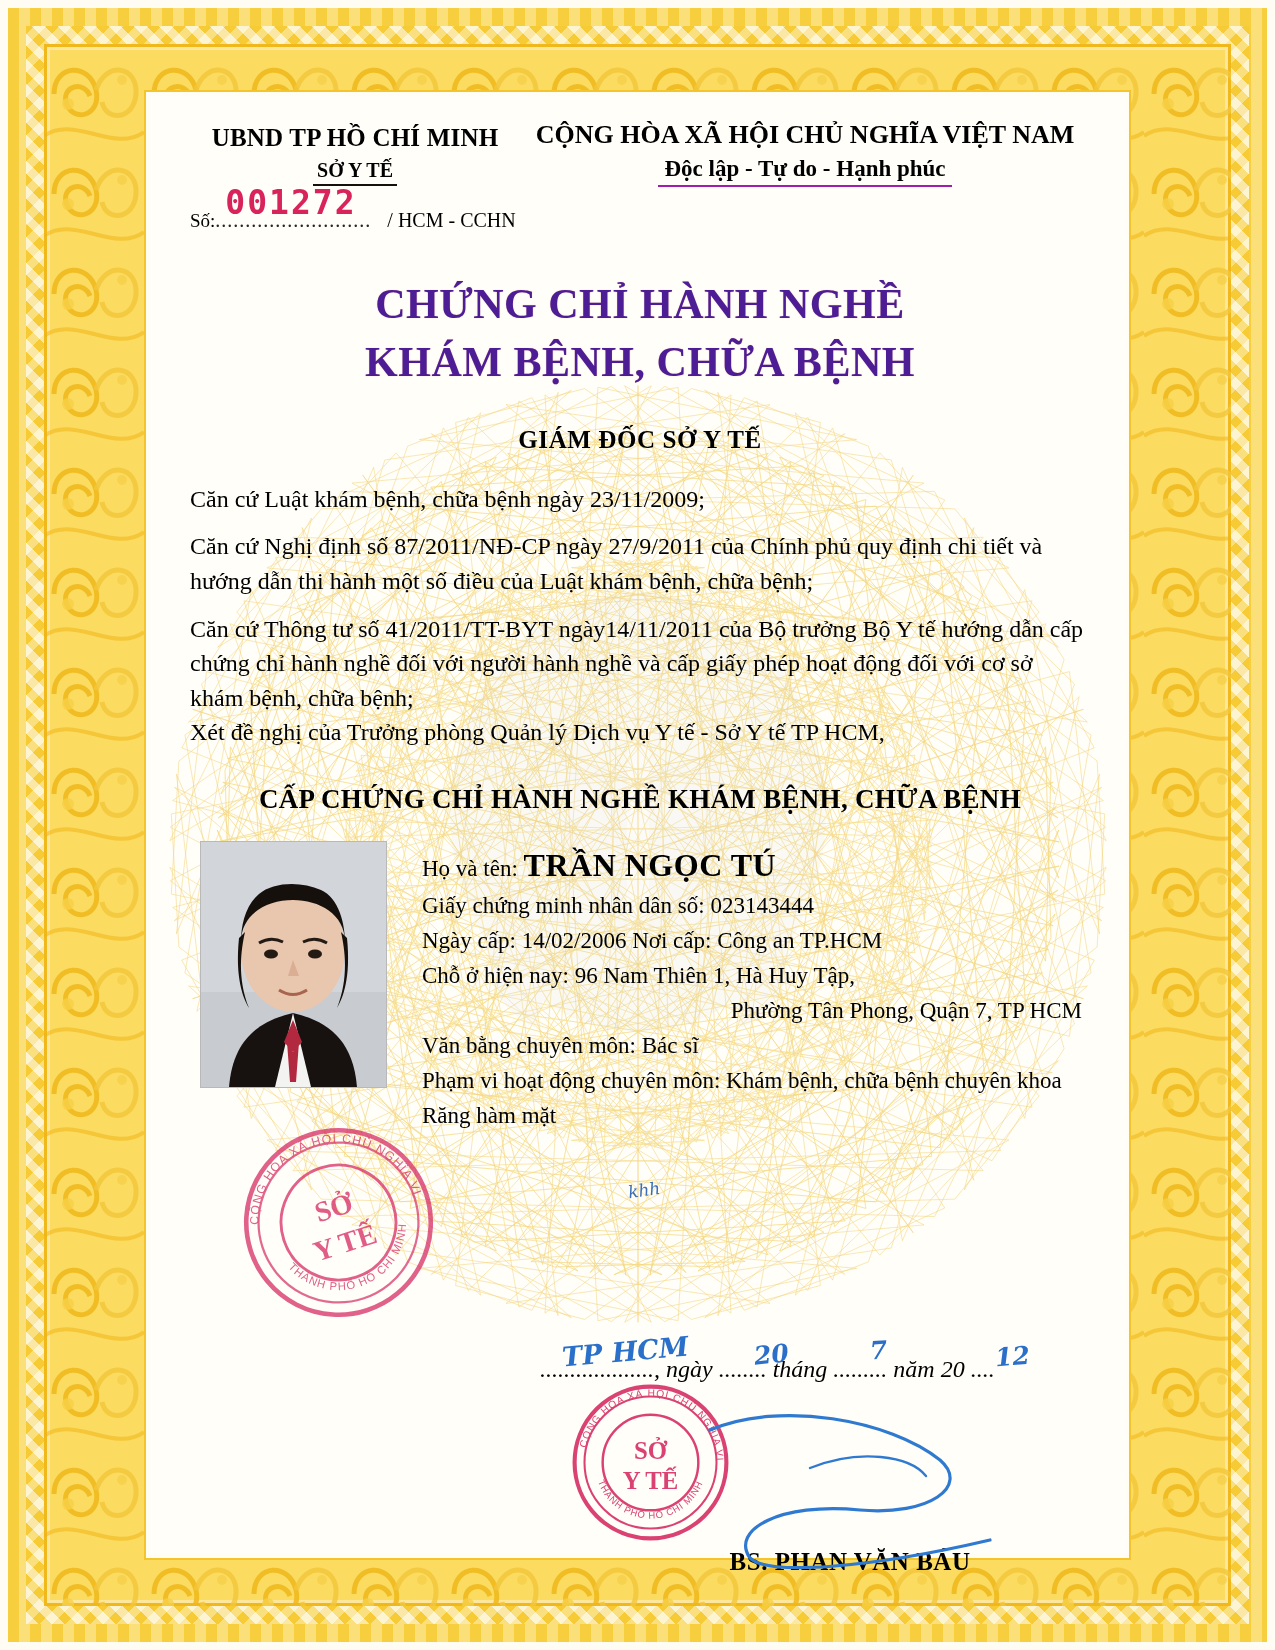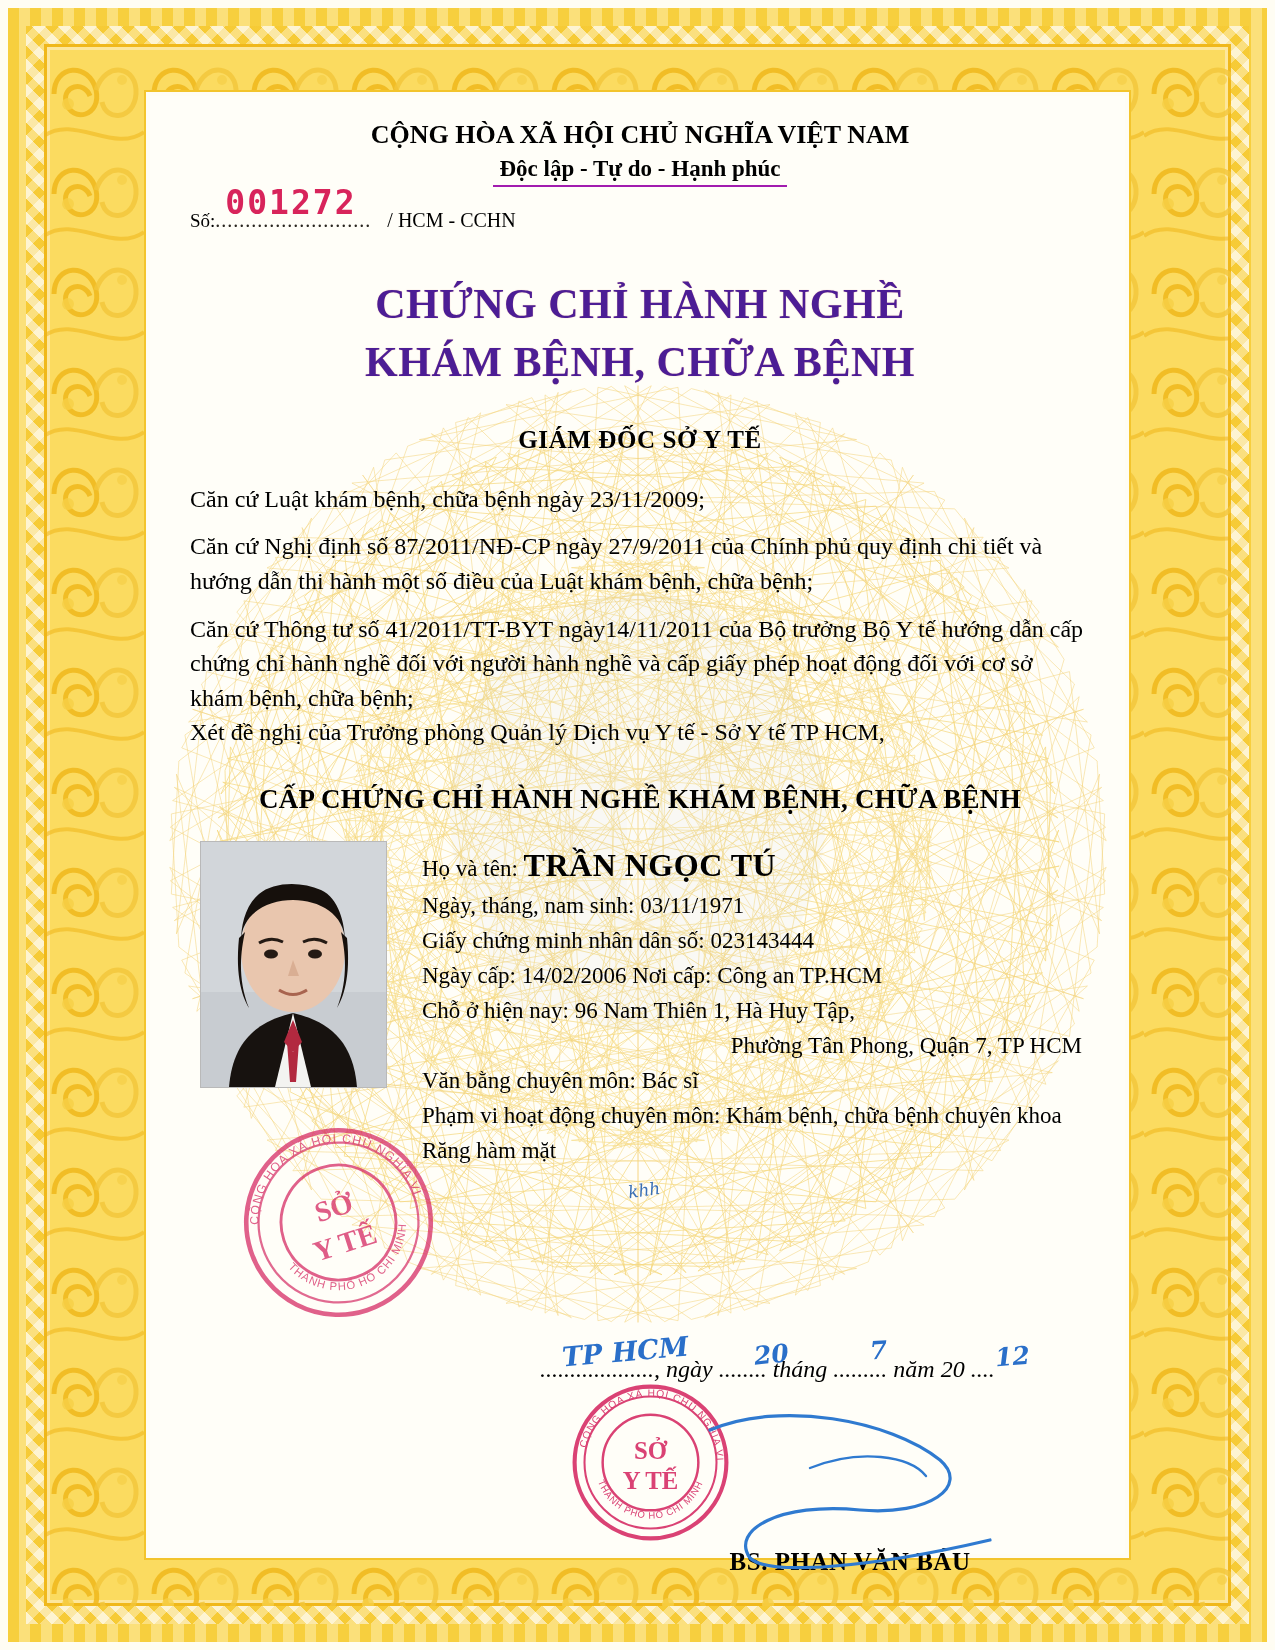--- a/index.html
+++ b/index.html
@@ -181,6 +181,10 @@
   <div class="content">
 
     <div class="header-row">
+      <div class="hdr-left">
+        <div class="t-ubnd">UBND TP HỒ CHÍ MINH</div>
+        <div class="t-soyte">SỞ Y TẾ</div>
+      </div>
       <div class="hdr-right">
         <div class="t-cong">CỘNG HÒA XÃ HỘI CHỦ NGHĨA VIỆT NAM</div>
         <div class="t-doclap">Độc lập - Tự do - Hạnh phúc</div>

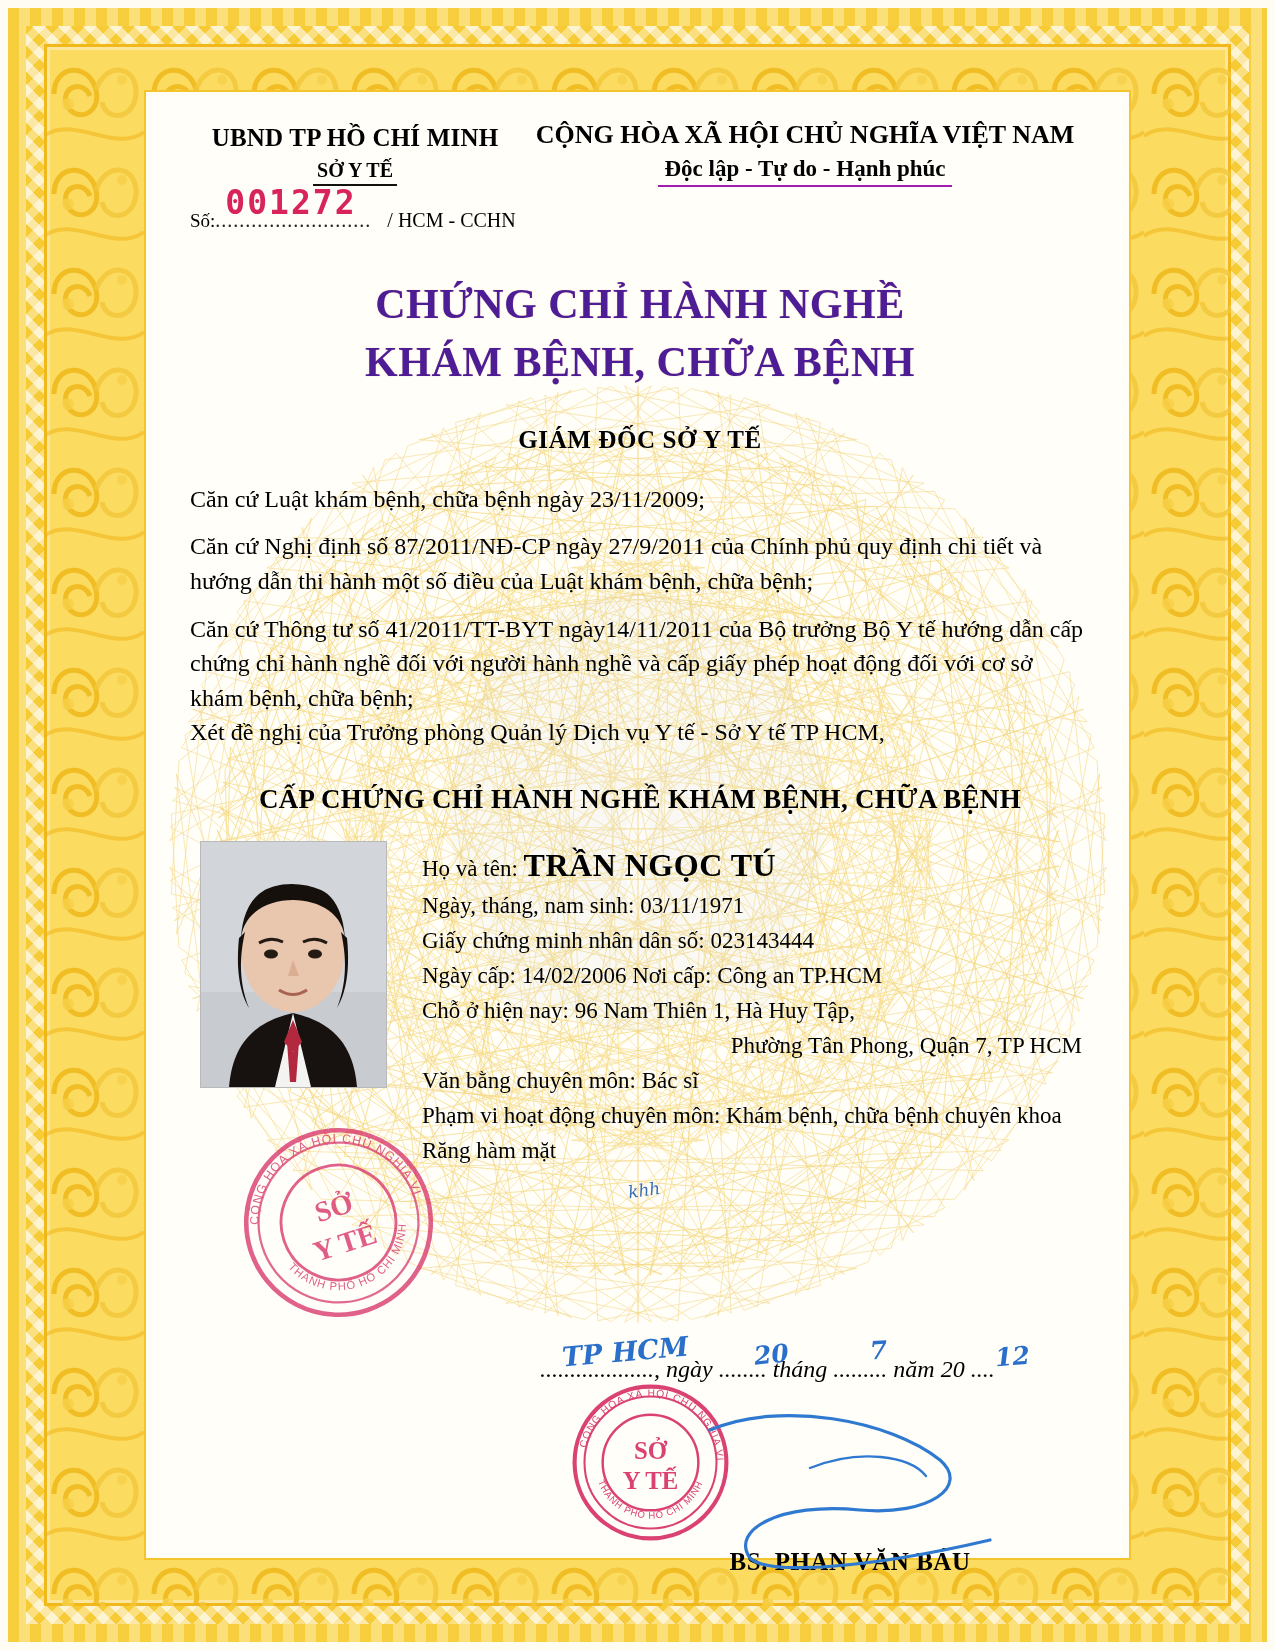--- a/index.html
+++ b/index.html
@@ -246,10 +246,6 @@
           <span class="nm">TRẦN NGỌC  TÚ</span>
         </div>
         <div class="ln">
-          <span>Ngày, tháng, nam sinh:</span>
-          <span>03/11/1971</span>
-        </div>
-        <div class="ln">
           <span>Giấy chứng minh nhân dân số:</span>
           <span>023143444</span>
         </div>

